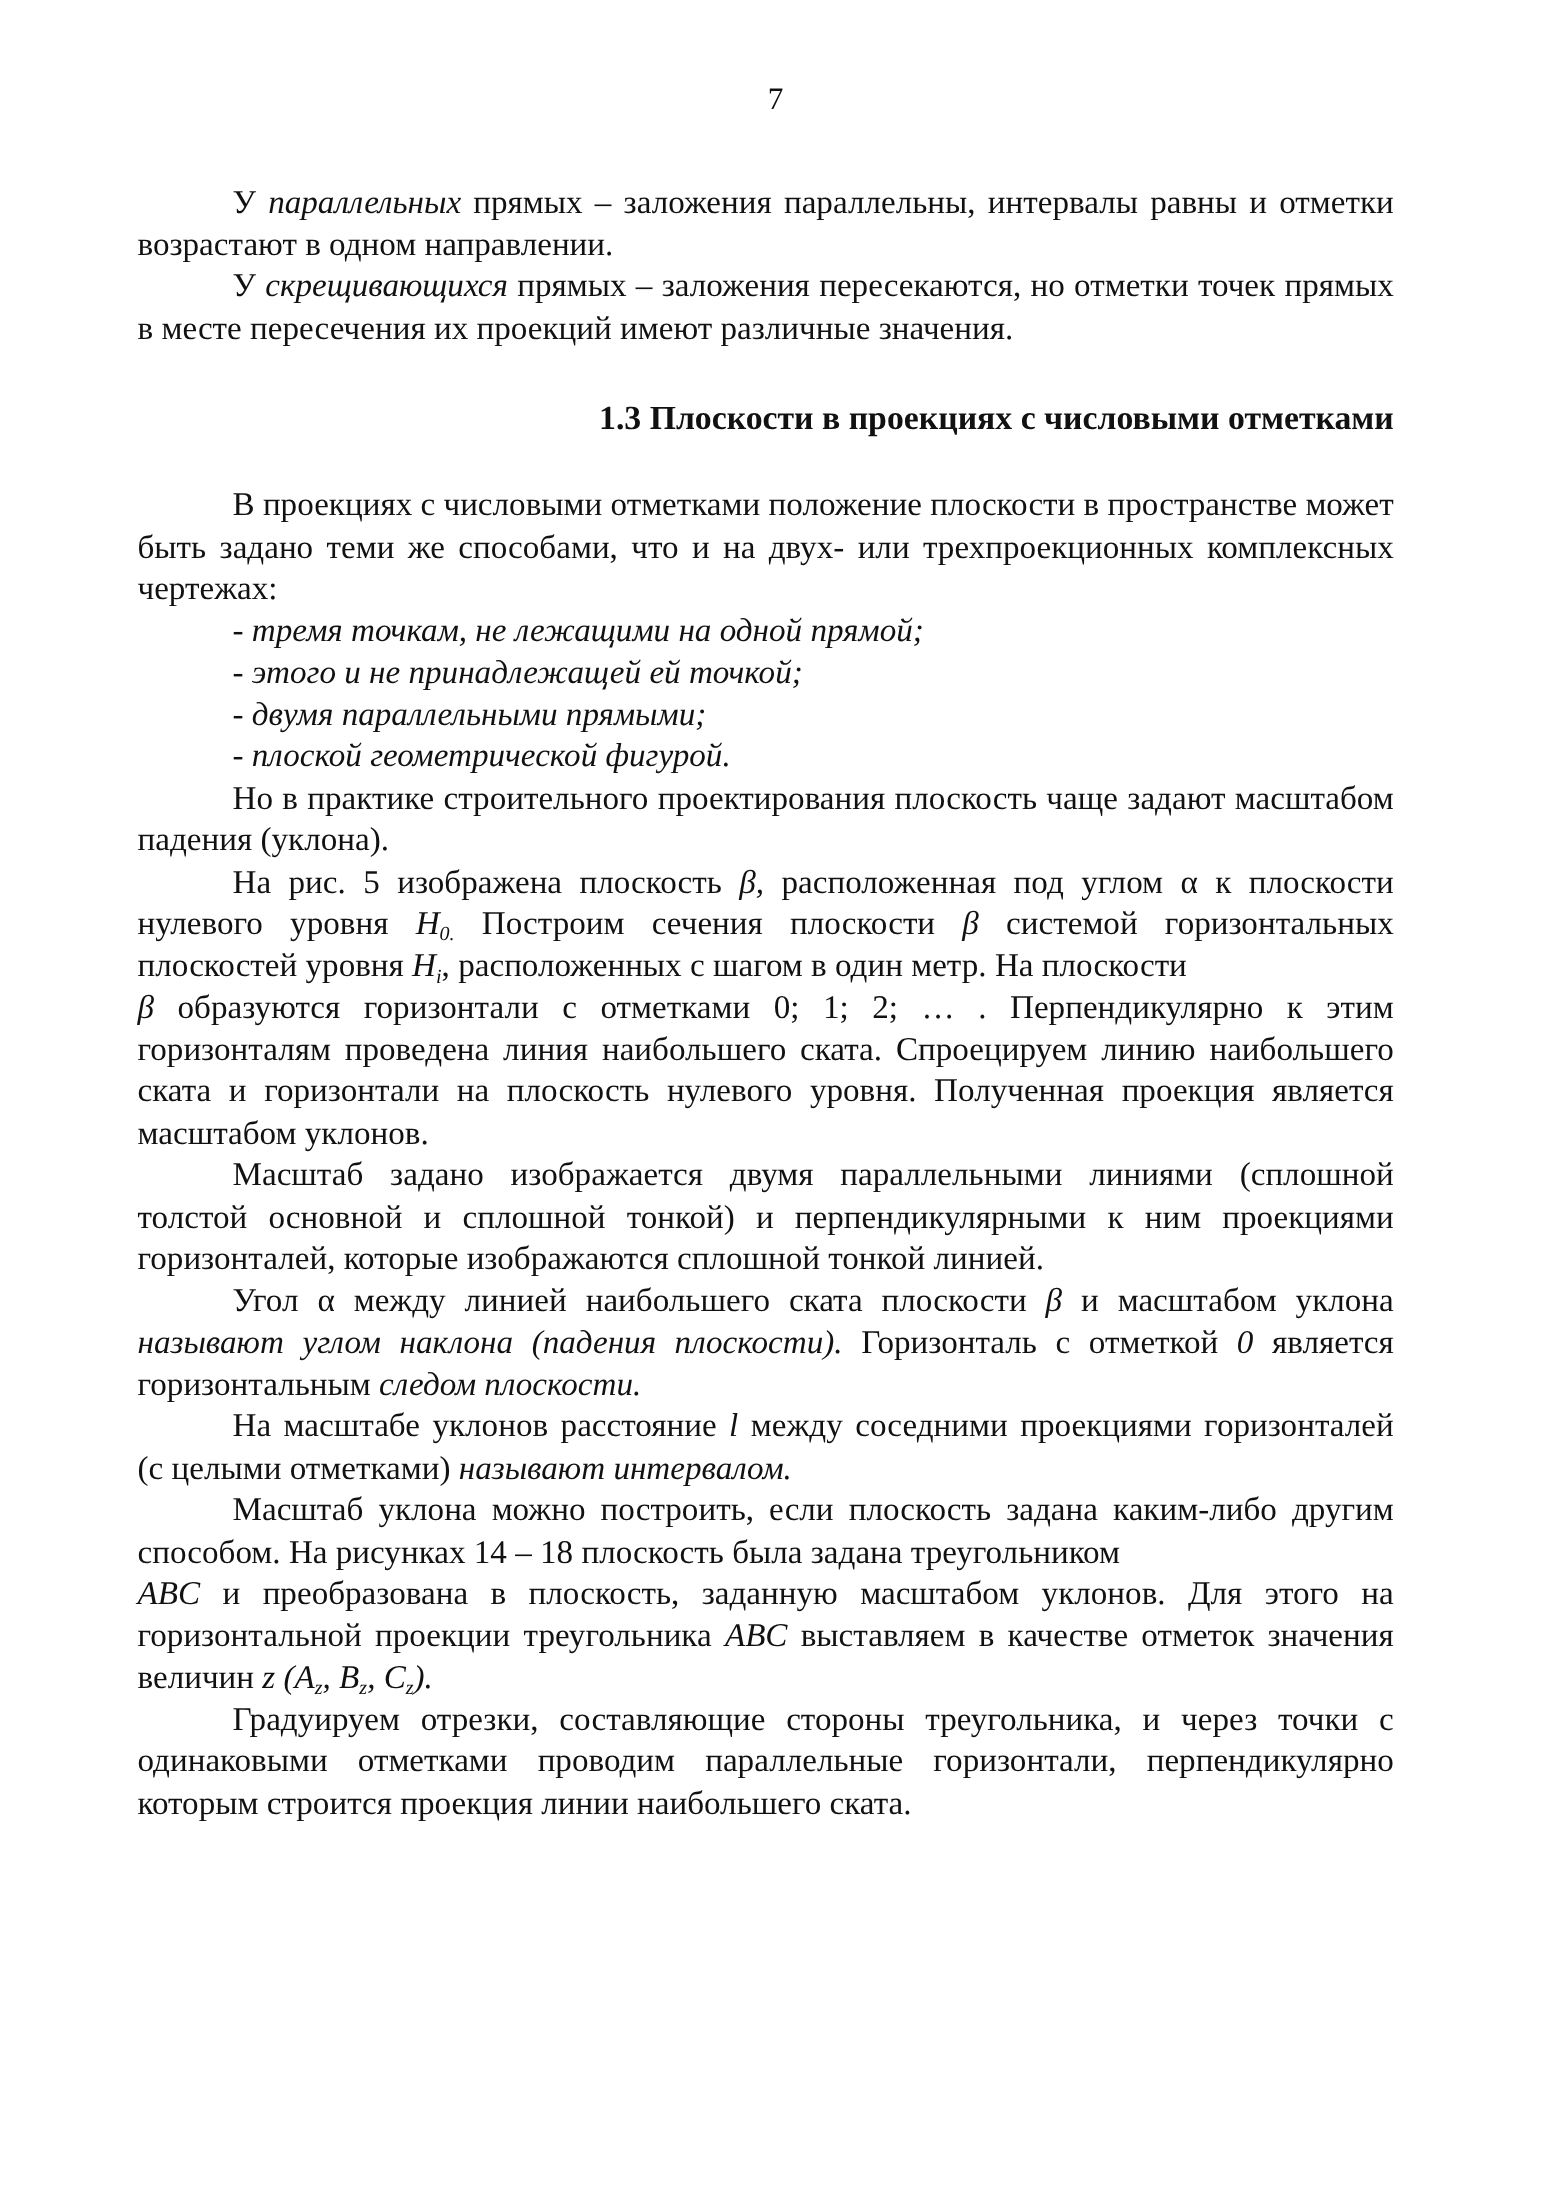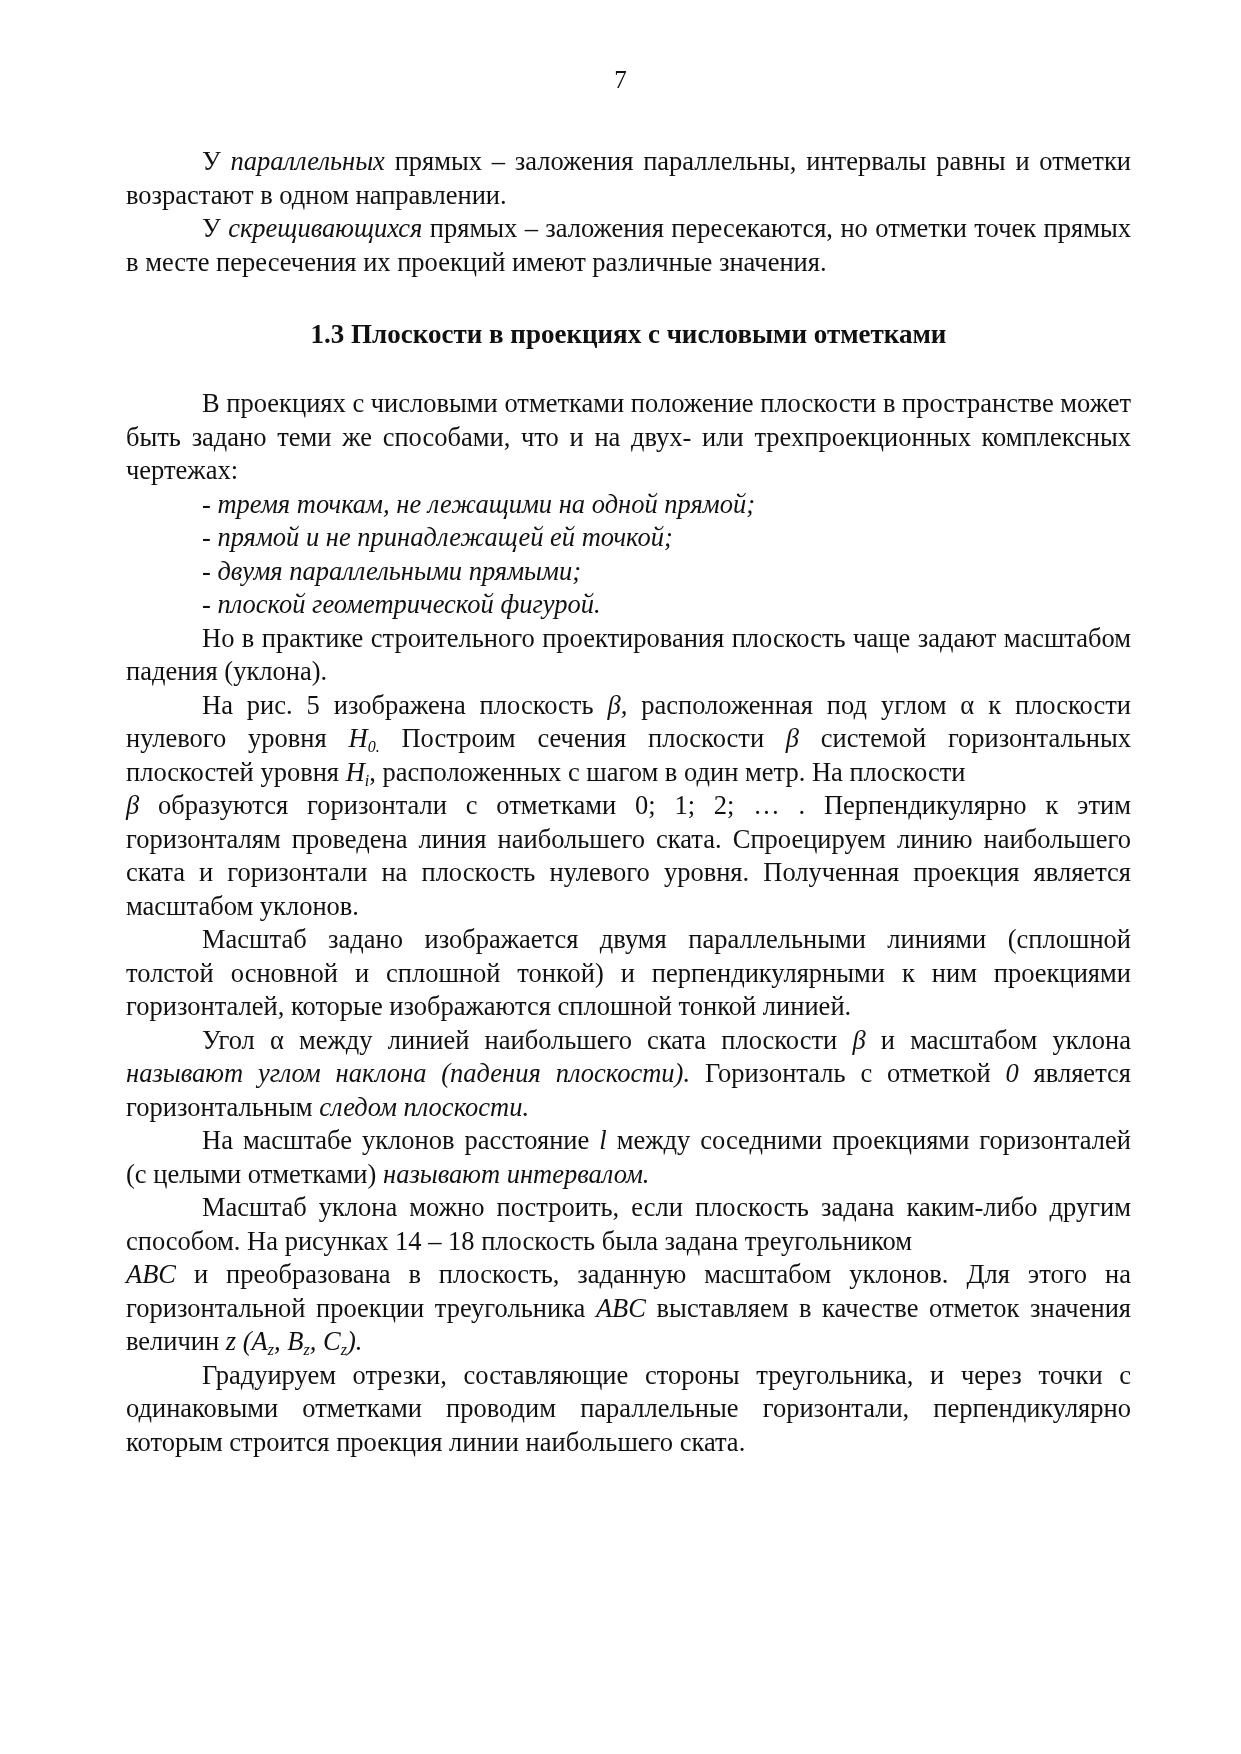--- a/index.html
+++ b/index.html
@@ -13,7 +13,7 @@
     text-align: center; font-size: 25px;
   }
   .content {
-    position: absolute; left: 126px; top: 145px; width: 1005px;
+    position: absolute; left: 110px; top: 145px; width: 1005px;
     font-size: 26.5px; line-height: 33.5px;
   }
   .p { text-align: justify; text-indent: 76px; margin: 0; hyphens: manual; }

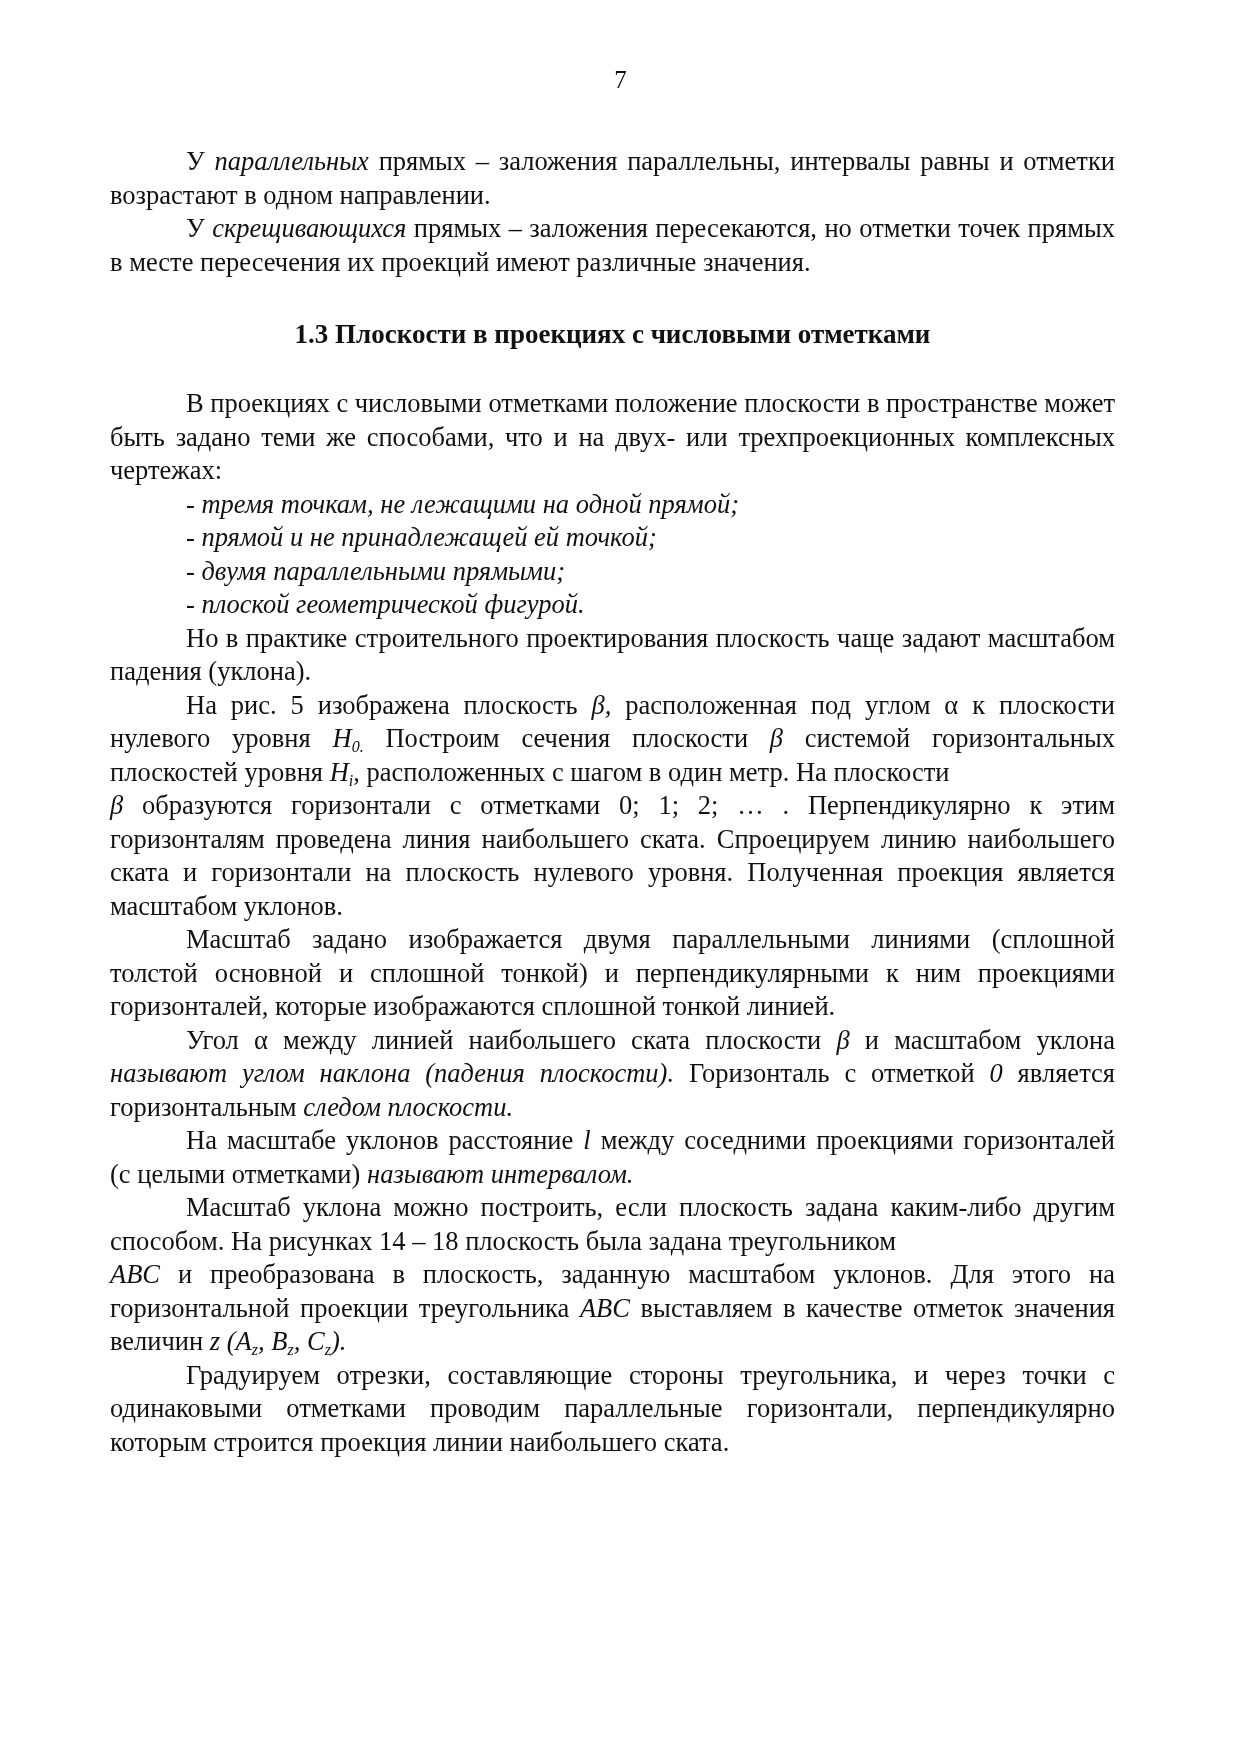--- a/index.html
+++ b/index.html
@@ -19,7 +19,7 @@
   .p { text-align: justify; text-indent: 76px; margin: 0; hyphens: manual; }
   .li { margin: 0; padding-left: 76px; text-indent: 0; font-style: italic; }
   h2 {
-    font-size: 27px; font-weight: bold; text-align: center;
+    font-size: 27px; font-weight: bold; text-align: right;
     margin: 38px 0 36px 0; line-height: 34px;
   }
   i { font-style: italic; }

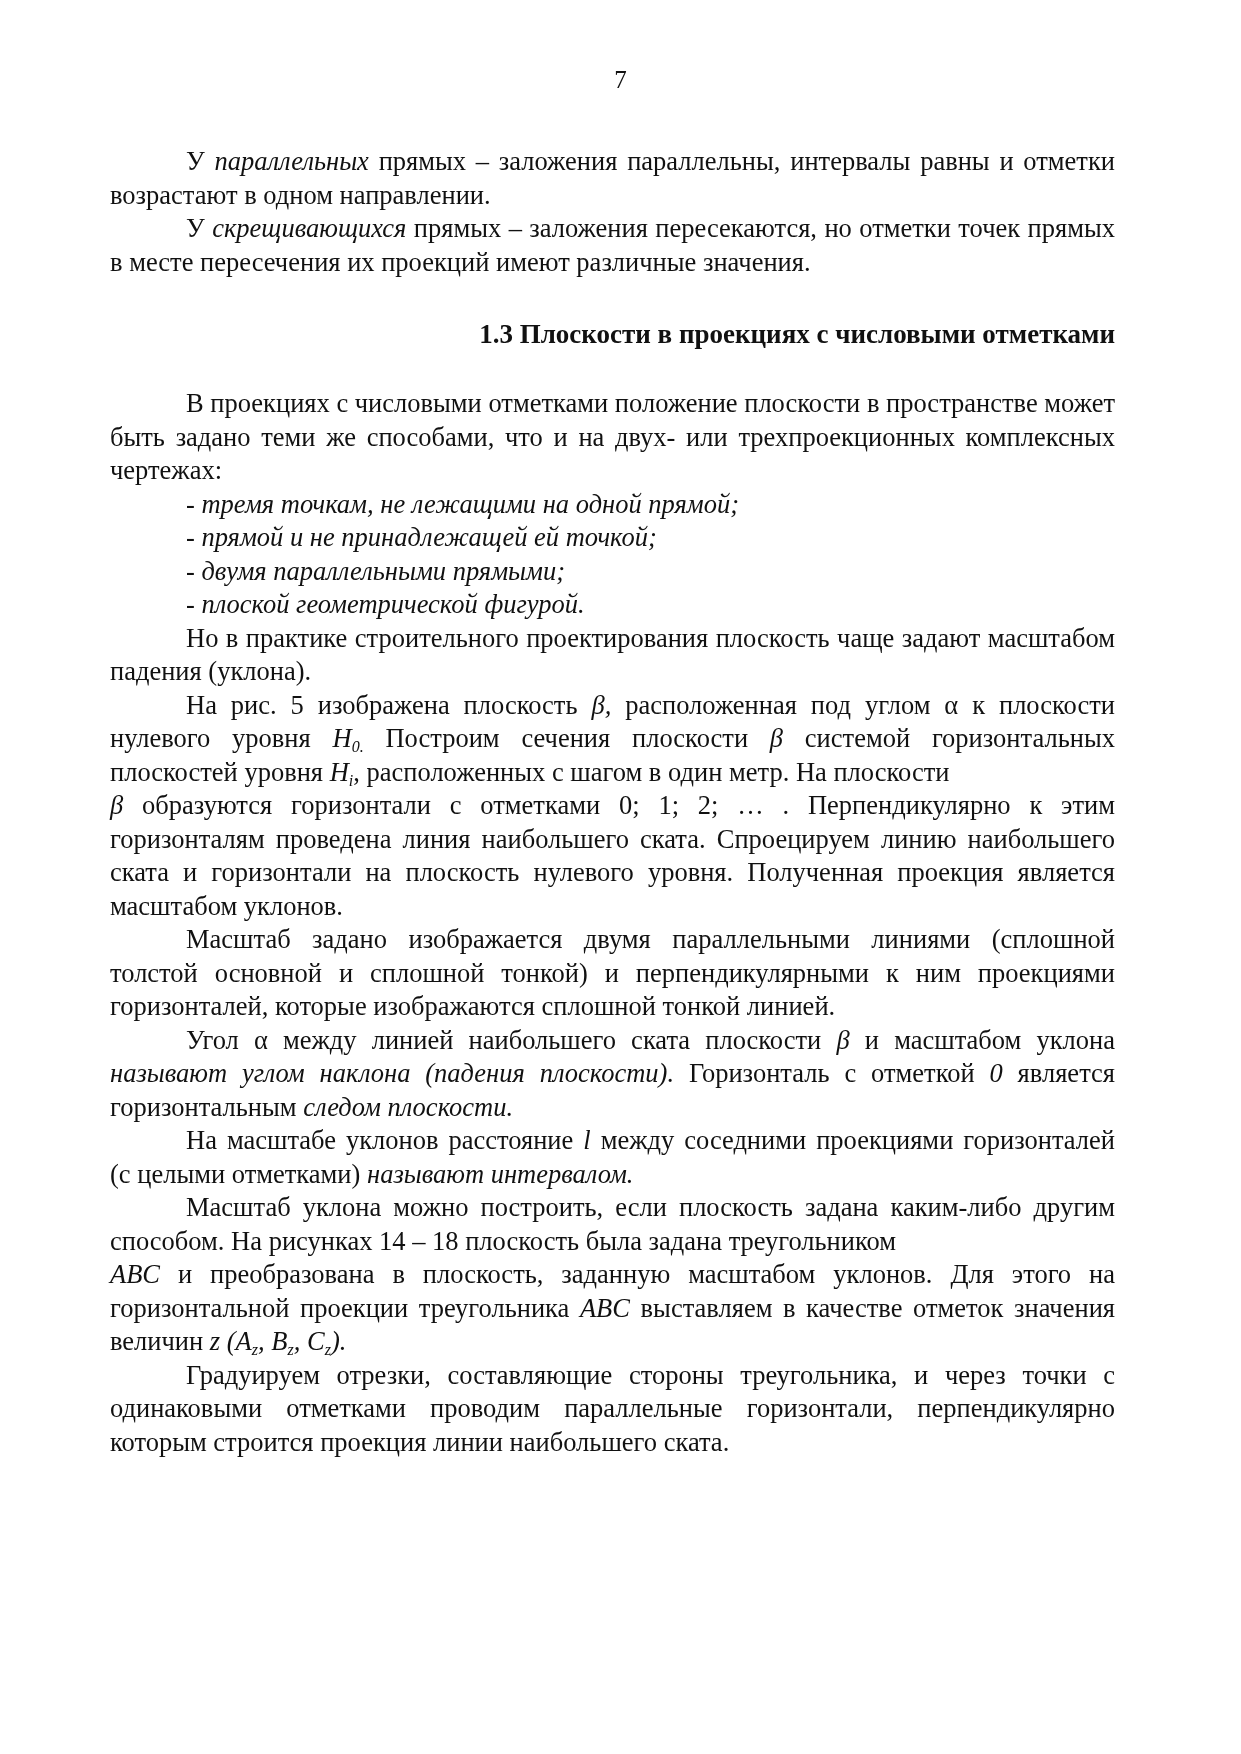--- a/index.html
+++ b/index.html
@@ -39,7 +39,7 @@
 
   <p class="p">В проекциях с числовыми отметками положение плоскости в пространстве может быть задано теми же способами, что и на двух- или трехпроекционных комплексных чертежах:</p>
   <p class="li">- тремя точкам, не лежащими на одной прямой;</p>
-  <p class="li">- прямой и не принадлежащей ей точкой;</p>
+  <p class="li">- этого и не принадлежащей ей точкой;</p>
   <p class="li">- двумя параллельными прямыми;</p>
   <p class="li">- плоской геометрической фигурой.</p>
 

